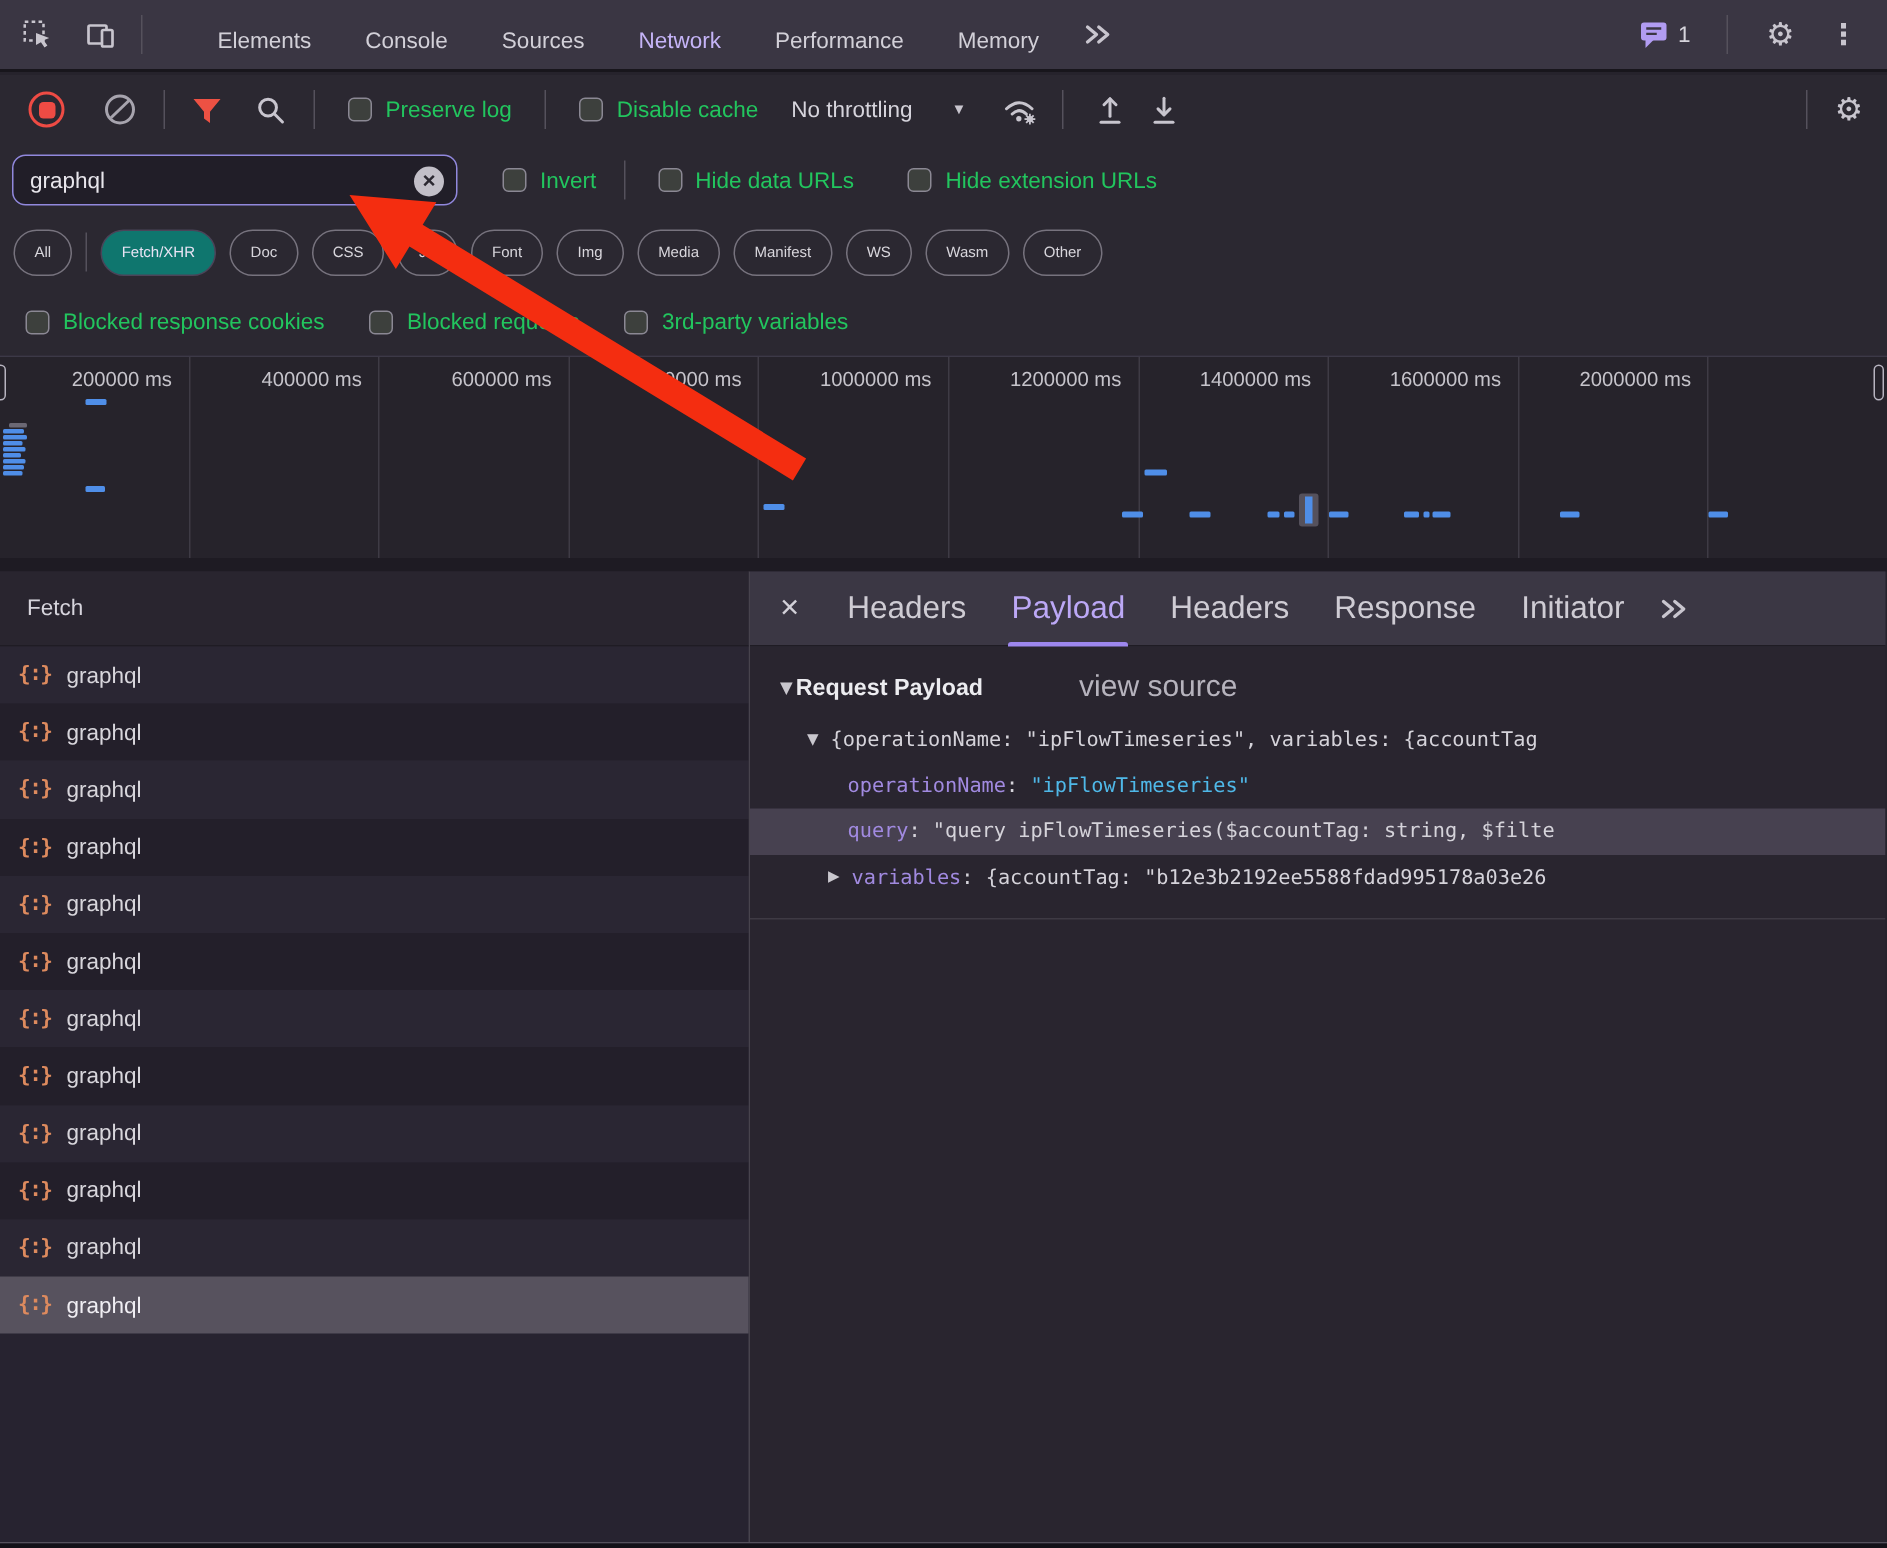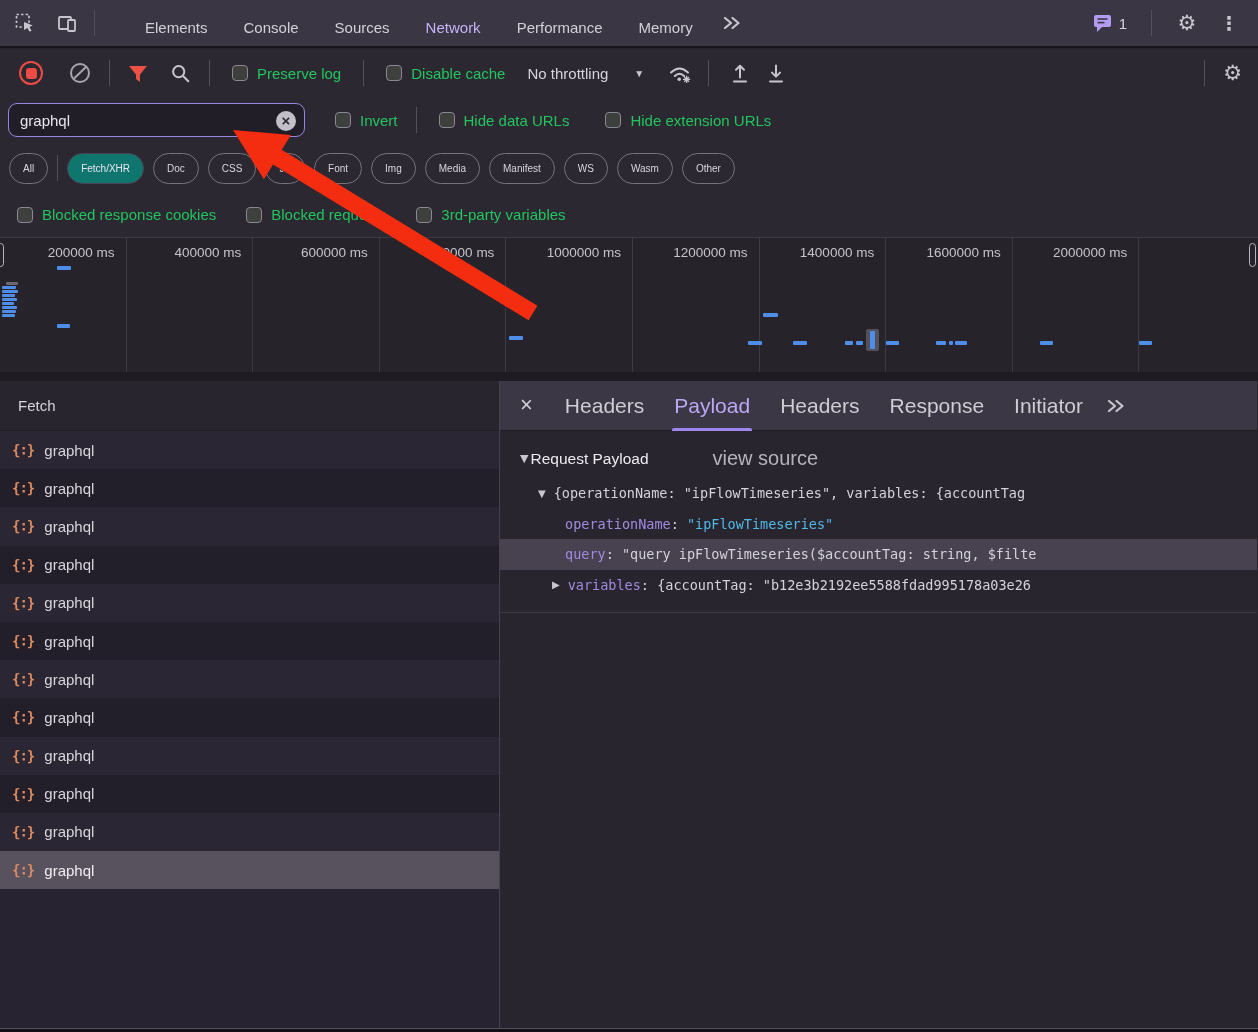--- a/index.html
+++ b/index.html
@@ -82,7 +82,7 @@
   .payload { position:relative; flex:1; overflow:hidden; }
   .pl-title-row { display:flex; align-items:center; margin:16px 0 8px 20px; }
   .tri { font-family:"DejaVu Sans",sans-serif; color:#c9c7ce; font-size:11px; margin-right:2px; }
-  .pl-title { font-size:15.5px; font-weight:normal; color:#ececf0; }
+  .pl-title { font-size:15.5px; font-weight:bold; color:#ececf0; }
   .view-src { font-size:20px; color:#b6b3bd; margin-left:64px; }
   .code { font-family:"DejaVu Sans Mono",monospace; font-size:13.5px; color:#d5d3da; white-space:nowrap; overflow:hidden; height:30.5px; display:flex; align-items:center; }
   .code .tri { font-size:10px; margin-right:8px; }

